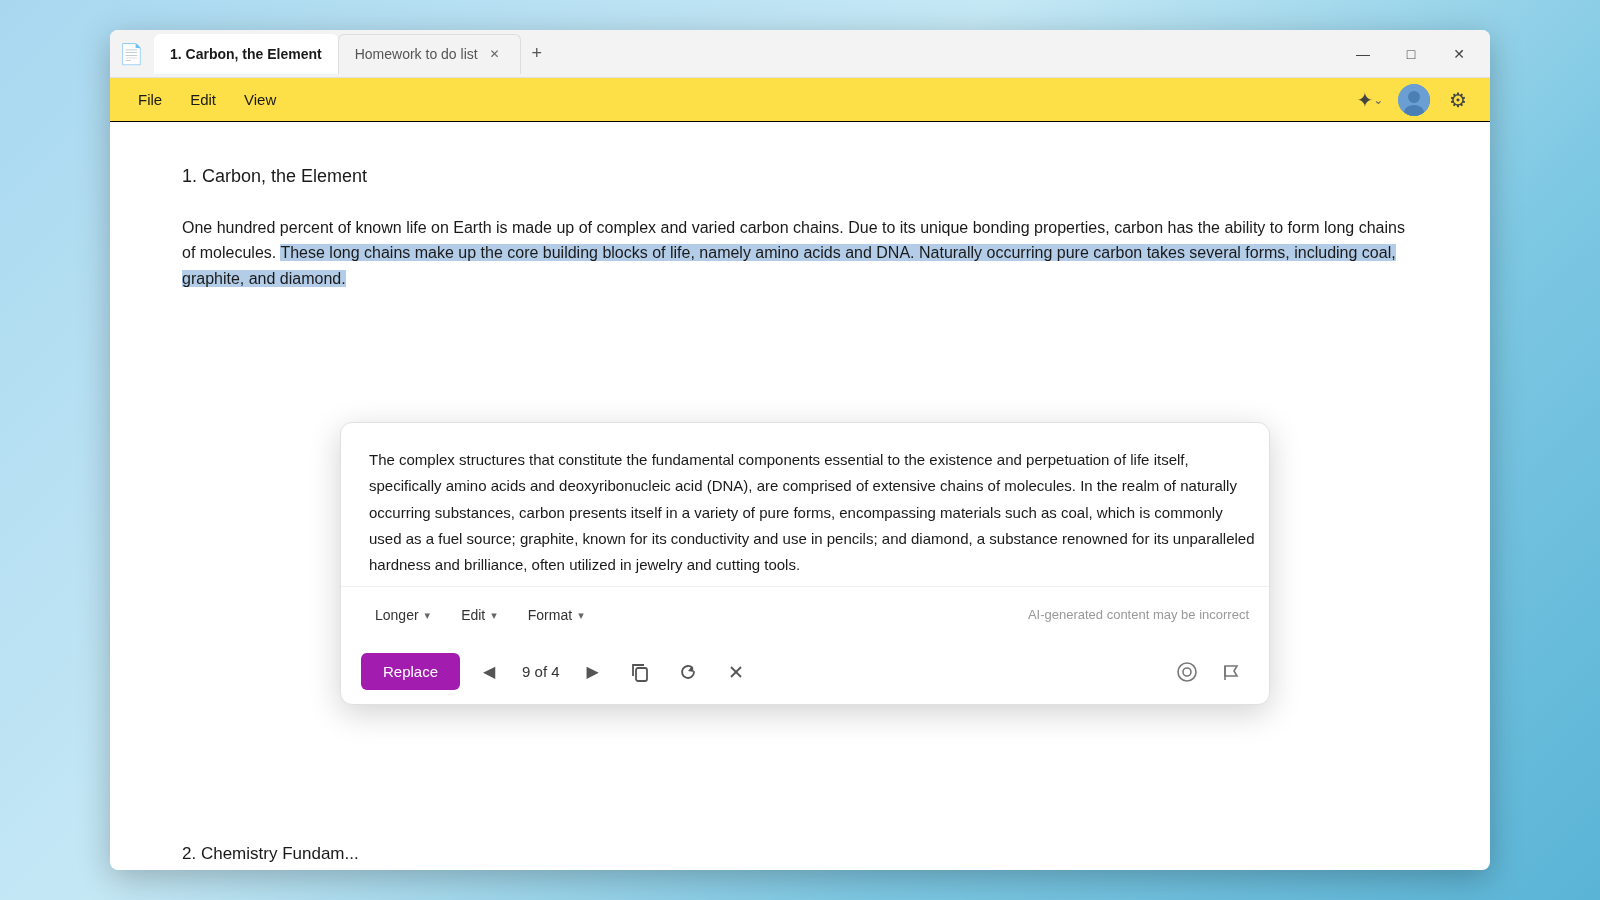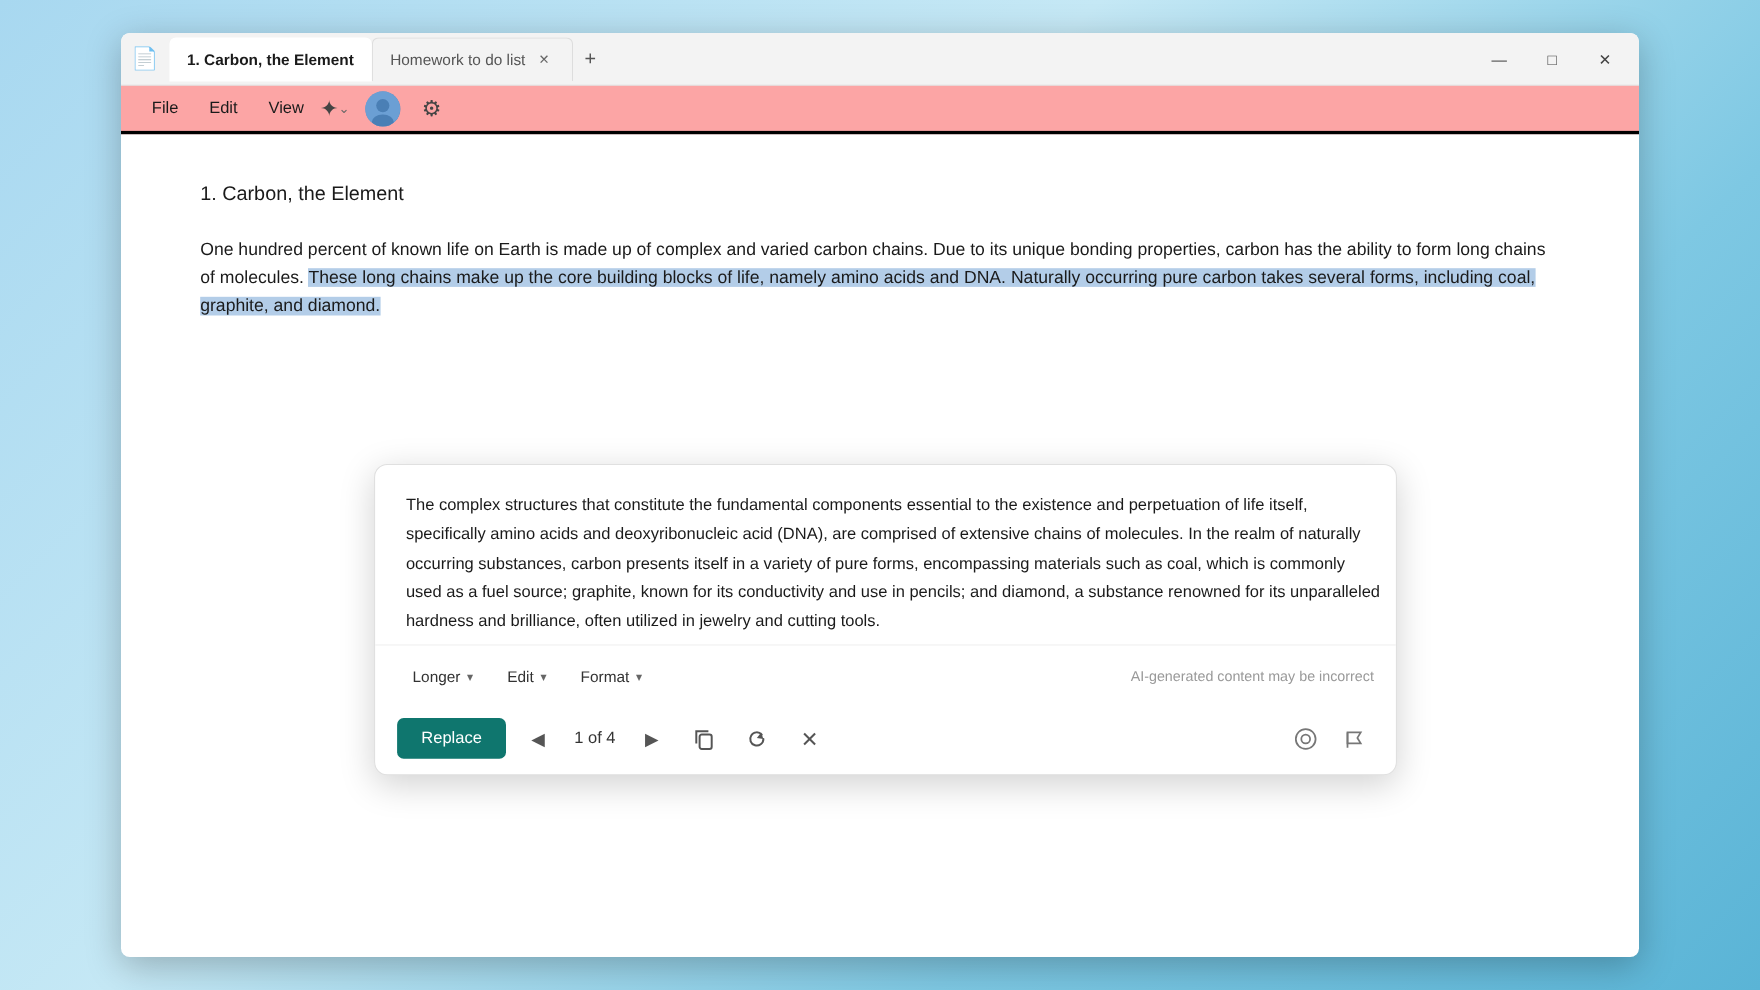--- a/index.html
+++ b/index.html
@@ -129,10 +129,10 @@
       align-items: center;
       padding: 0 16px;
       height: 44px;
-      border-bottom: 3px solid #000000;
-      background: #fca5a5;
+      border-bottom: 1px solid #000000;
+      background: #fde047;
       flex-shrink: 0;
-      justify-content: flex-start;
+      justify-content: space-between;
     }
 
     .menu-items {

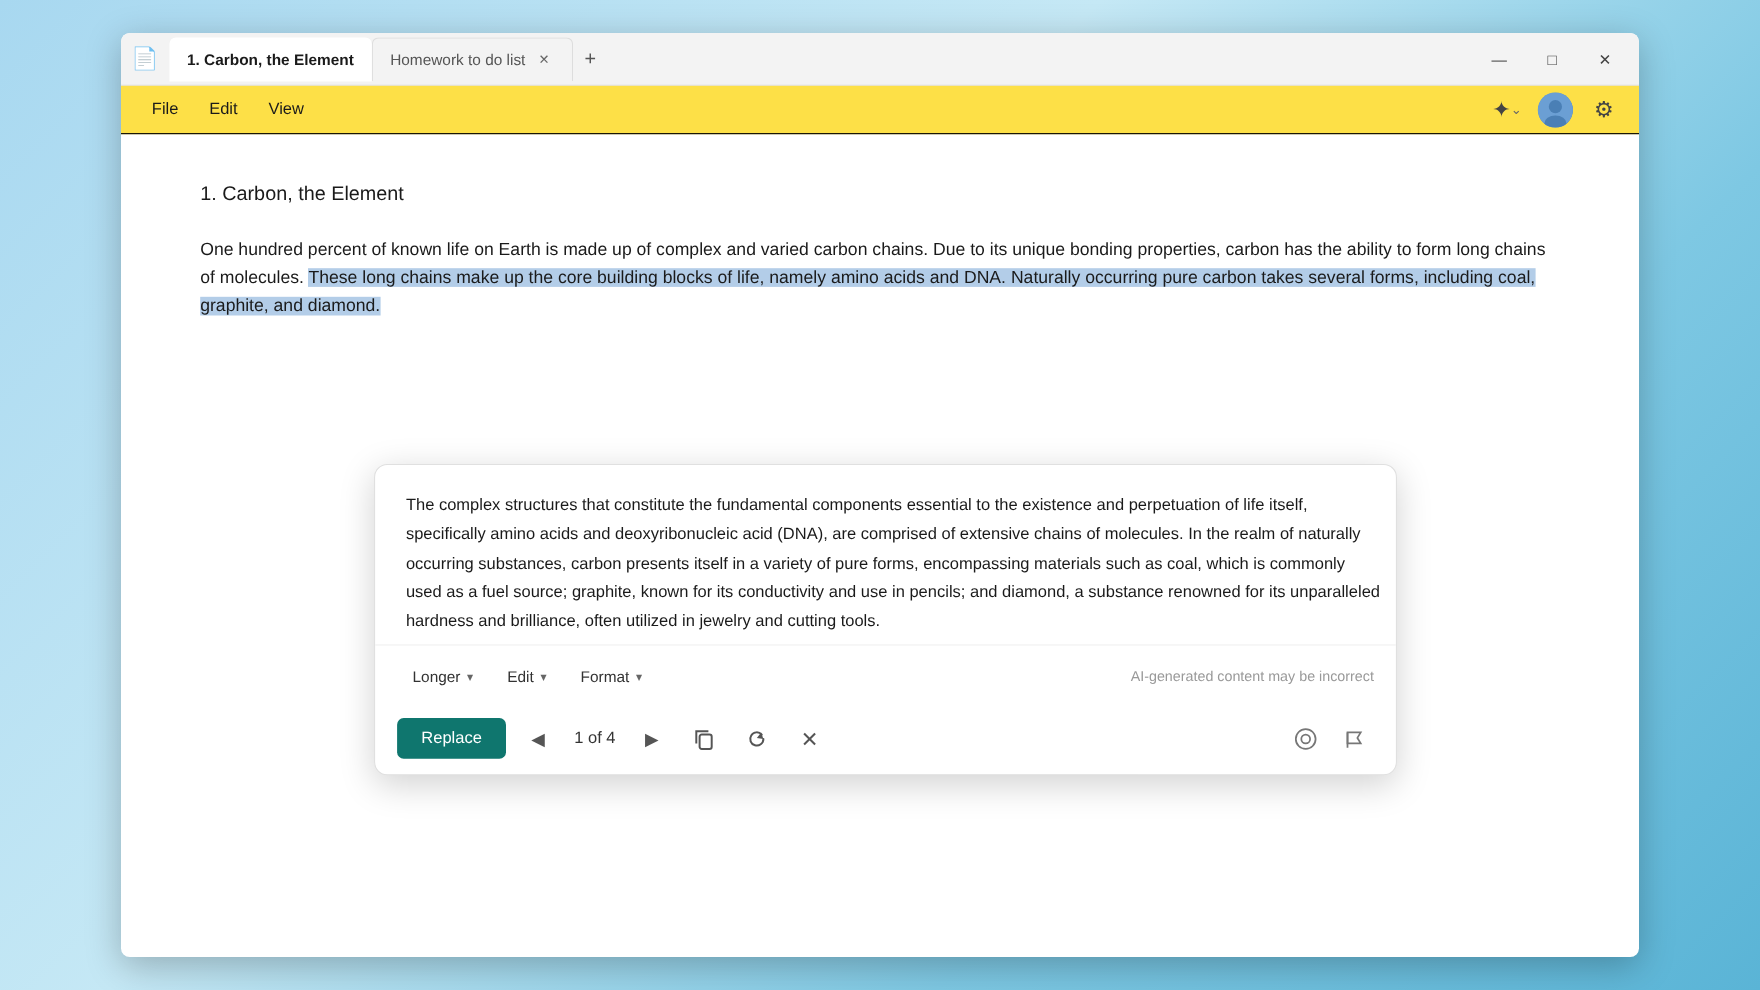--- a/index.html
+++ b/index.html
@@ -269,7 +269,7 @@
     }
 
     .replace-btn {
-      background: #0f766e;
+      background: #a21caf;
       color: white;
       border: none;
       padding: 10px 22px;

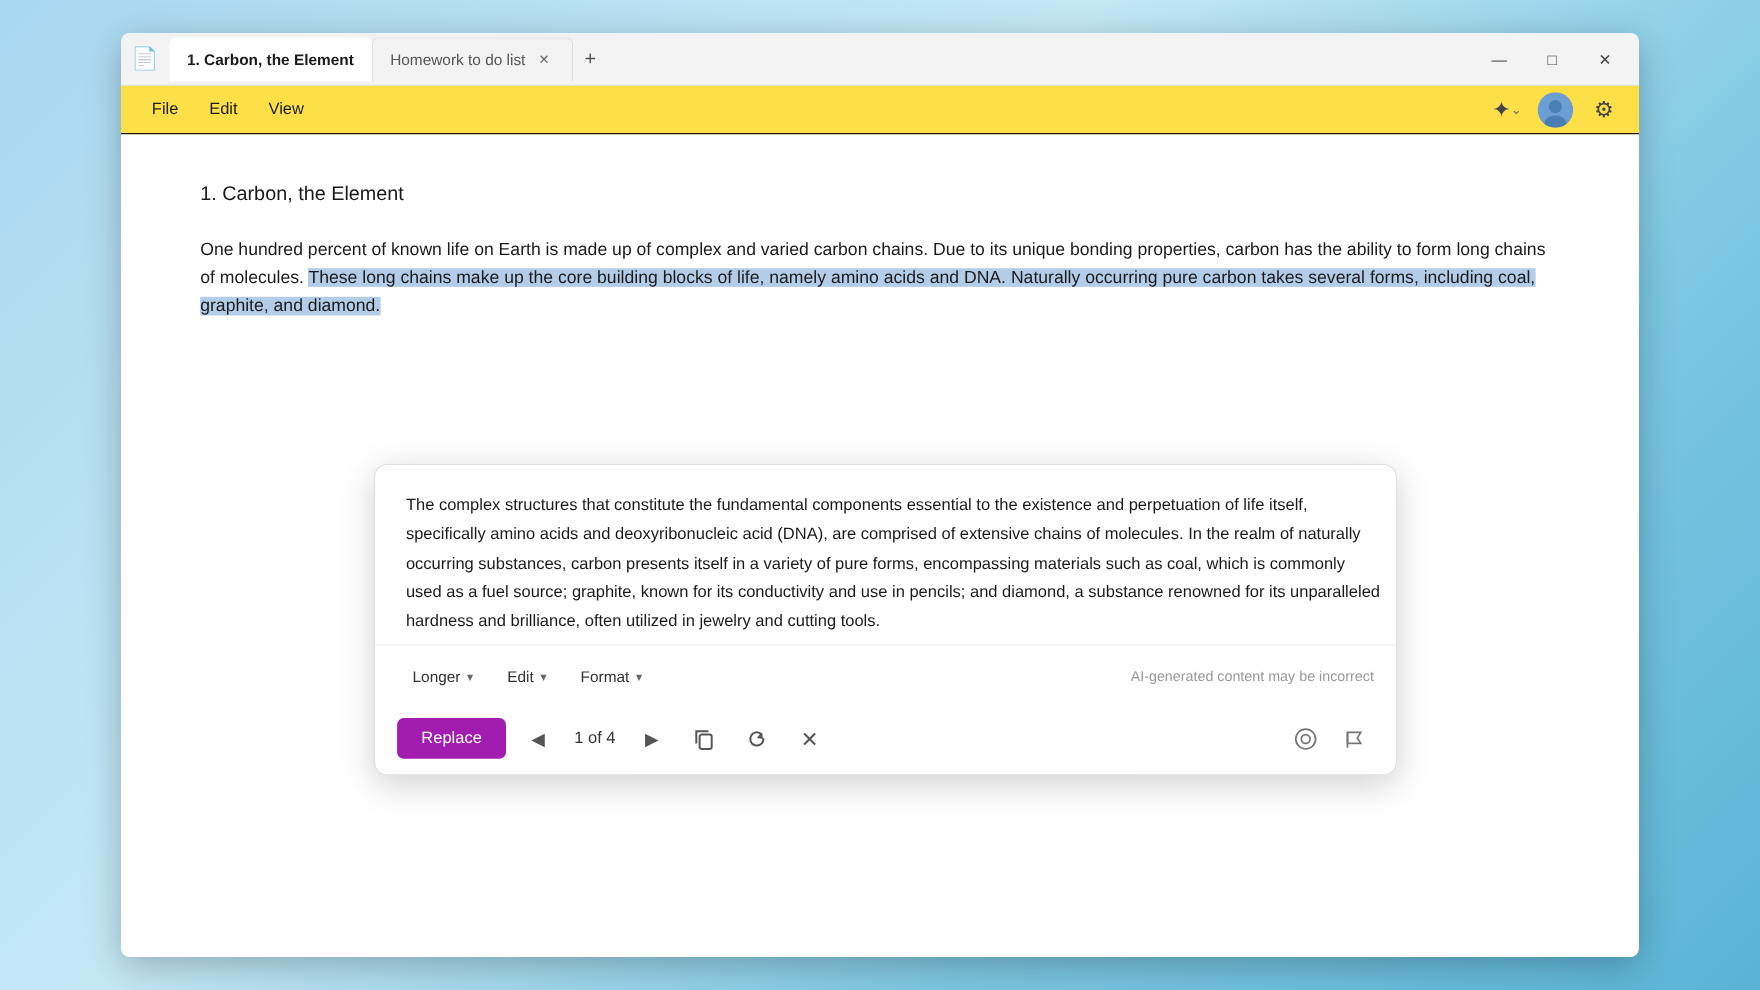--- a/index.html
+++ b/index.html
@@ -415,7 +415,7 @@
       <div class="ai-popup-actions">
         <button class="replace-btn">Replace</button>
         <button class="nav-btn">◀</button>
-        <span class="page-counter">1 of 4</span>
+        <span class="page-counter">9 of 4</span>
         <button class="nav-btn">▶</button>
         <button class="action-btn" title="Copy">
           <svg width="20" height="20" viewBox="0 0 20 20" fill="none" stroke="#555" stroke-width="1.8">

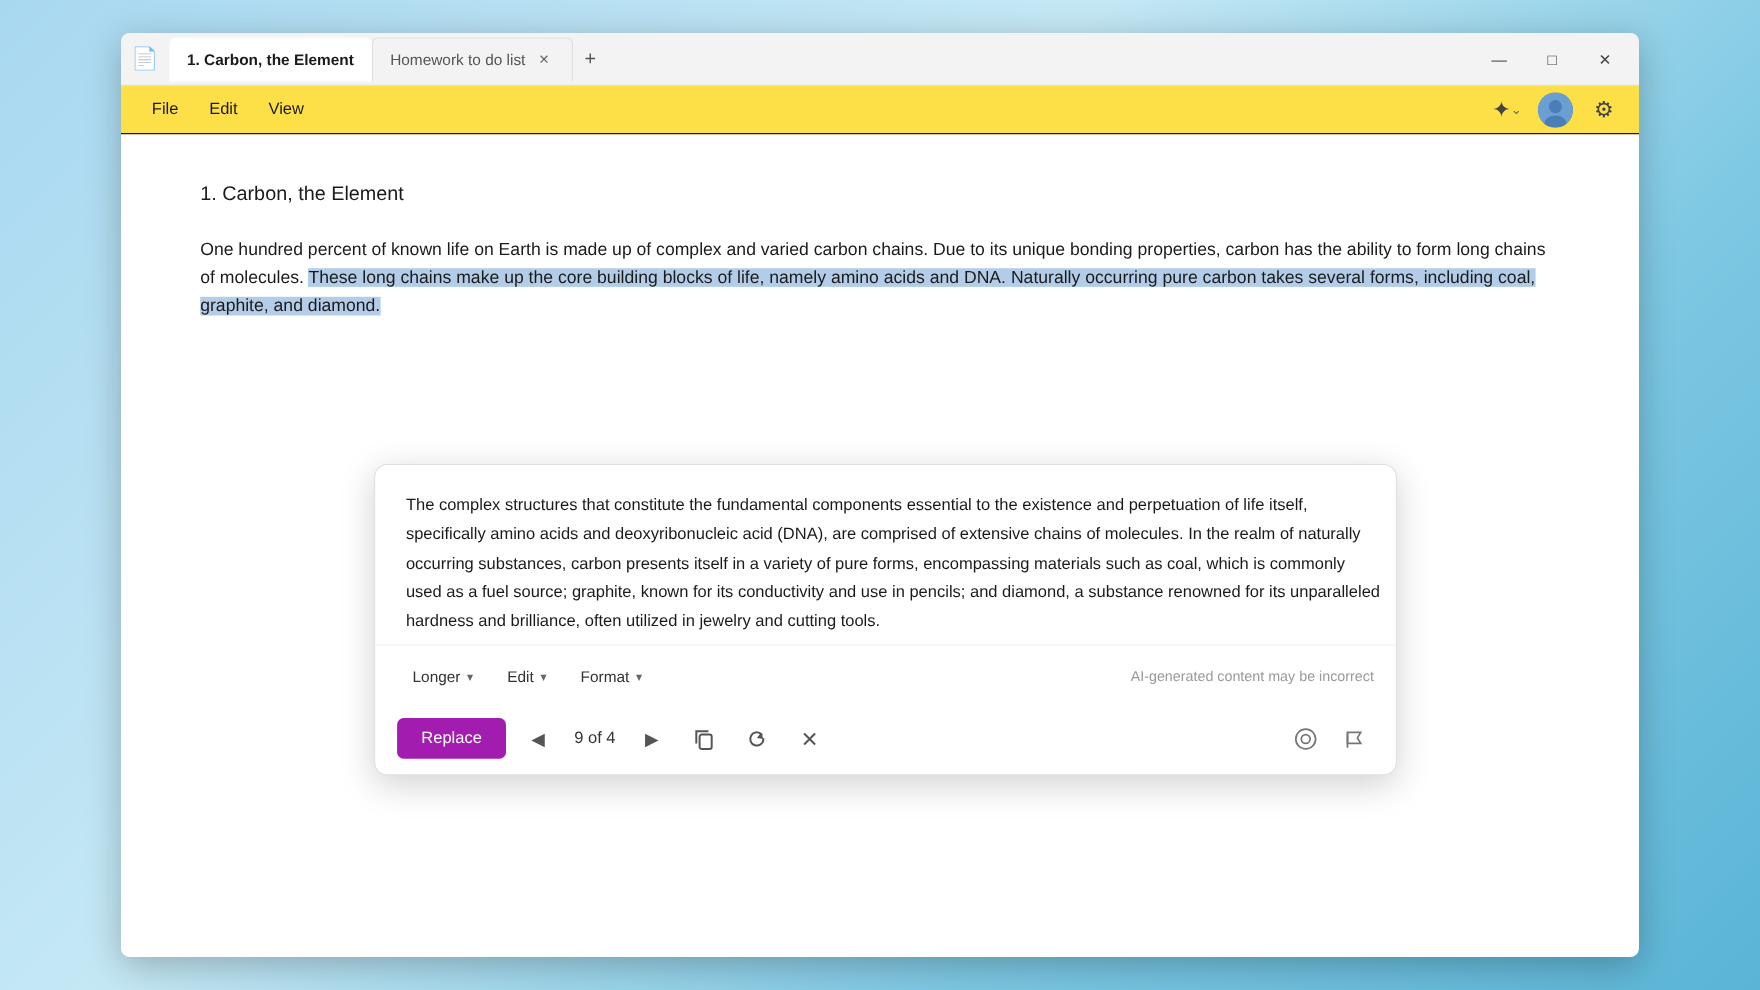--- a/index.html
+++ b/index.html
@@ -454,6 +454,9 @@
 
     <div style="height: 520px;"></div>
 
+    <div class="section-heading">
+      <span>2. Chemistry Fundam</span>...
+    </div>
 
   </div>
 

